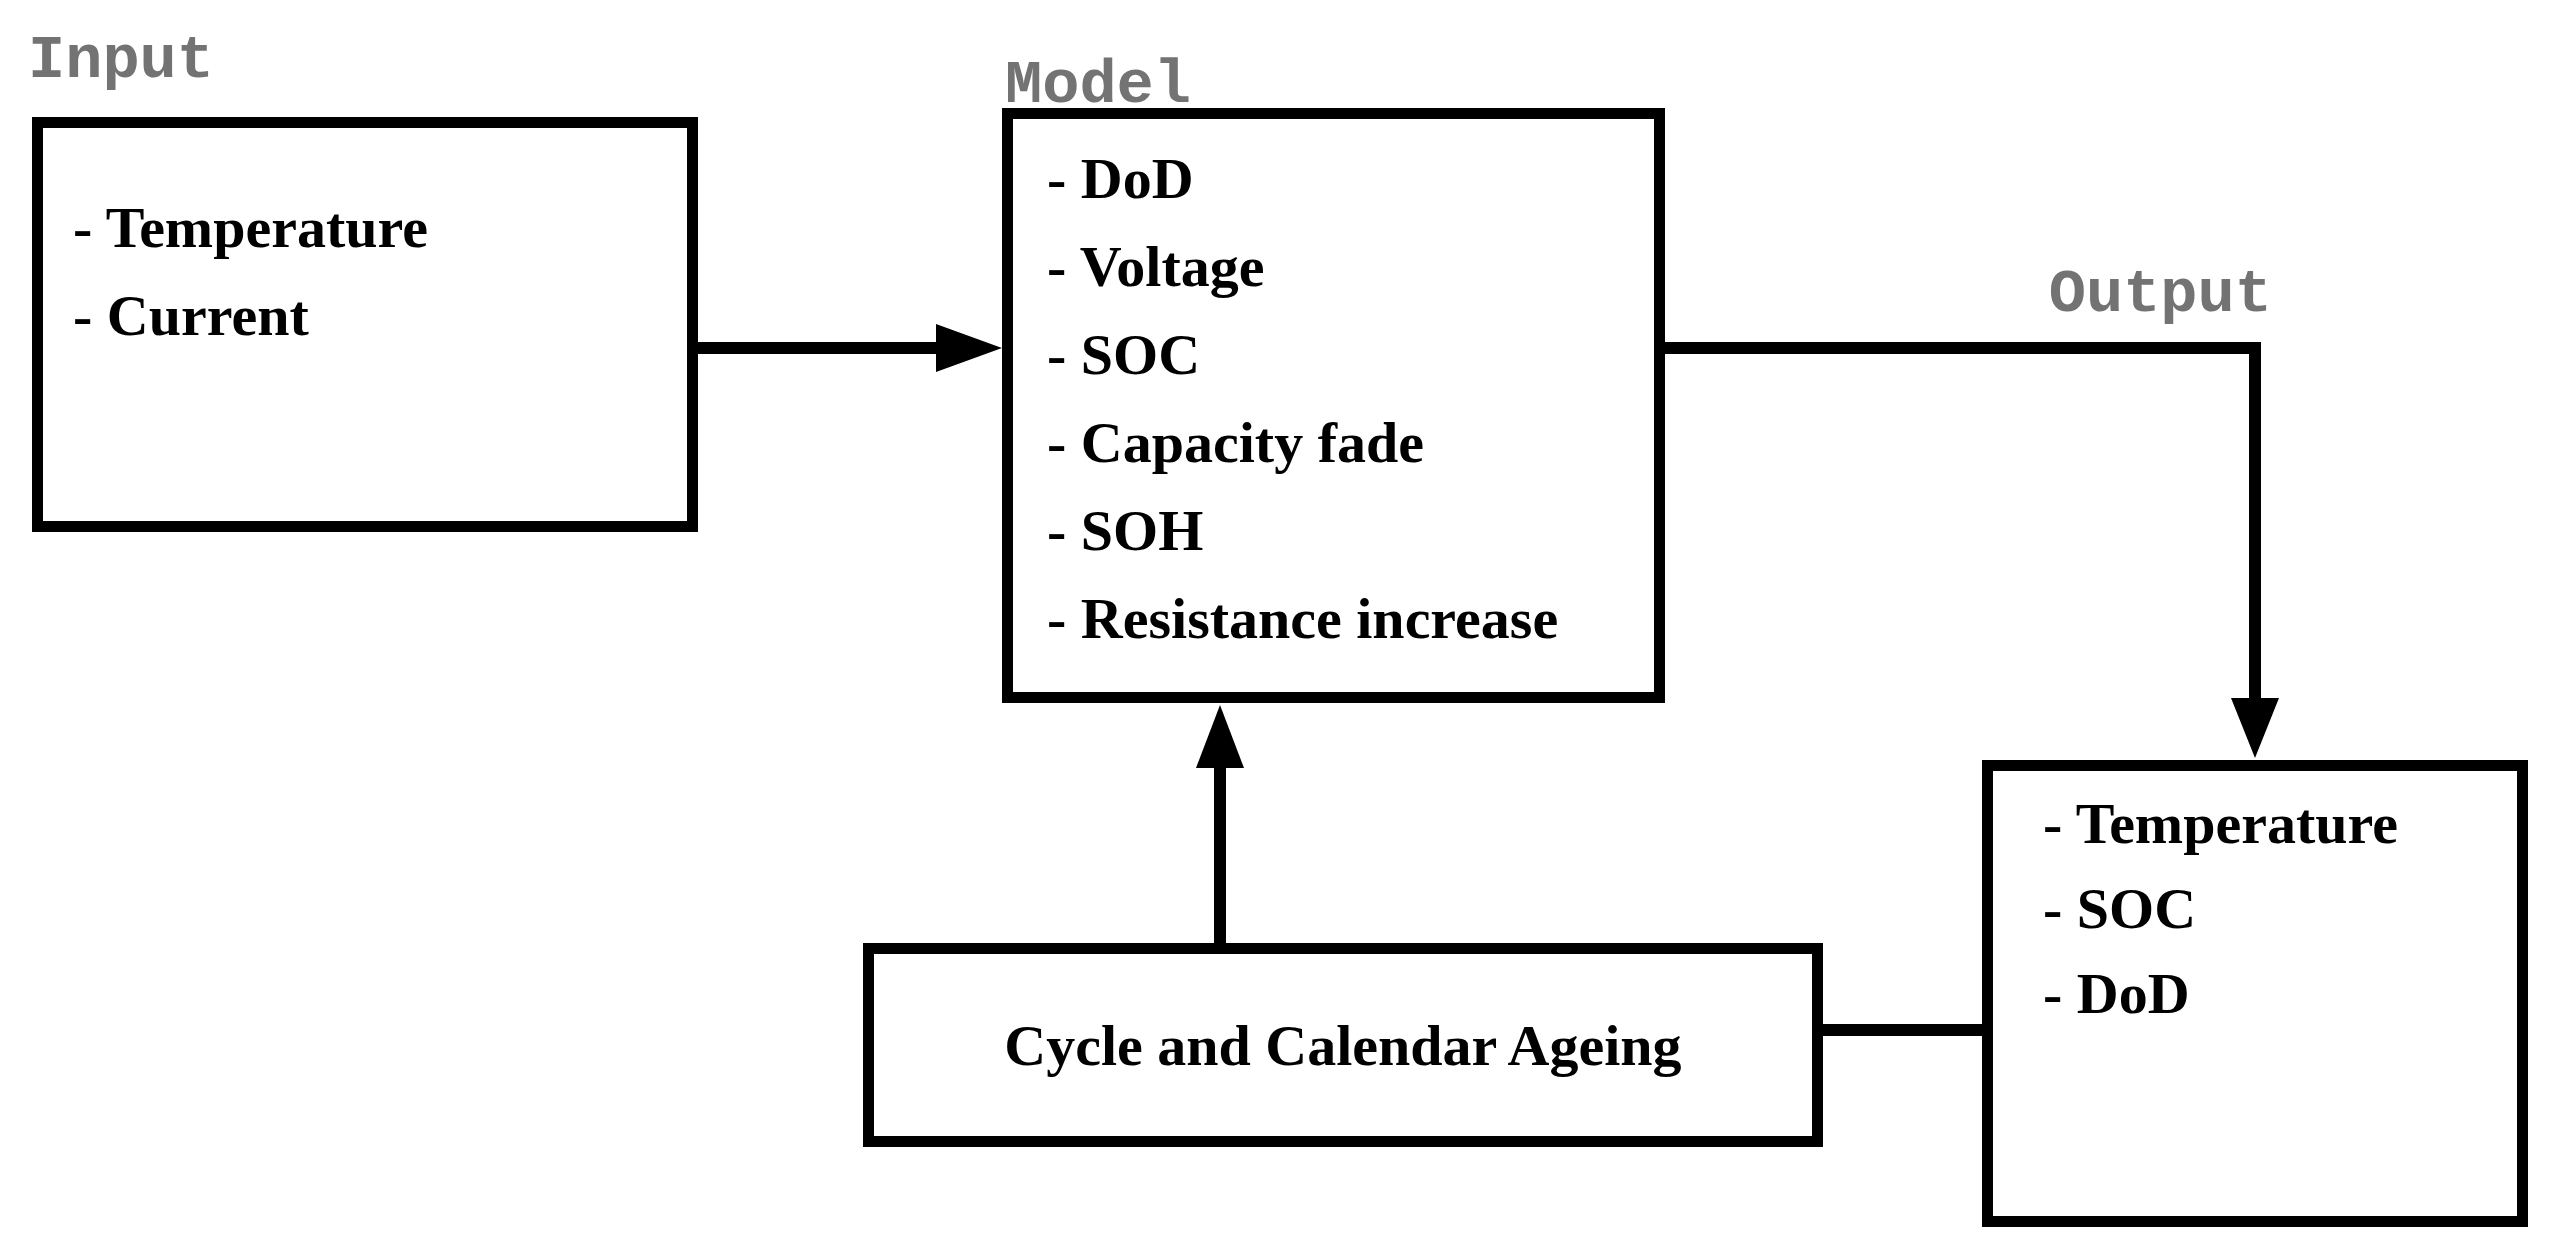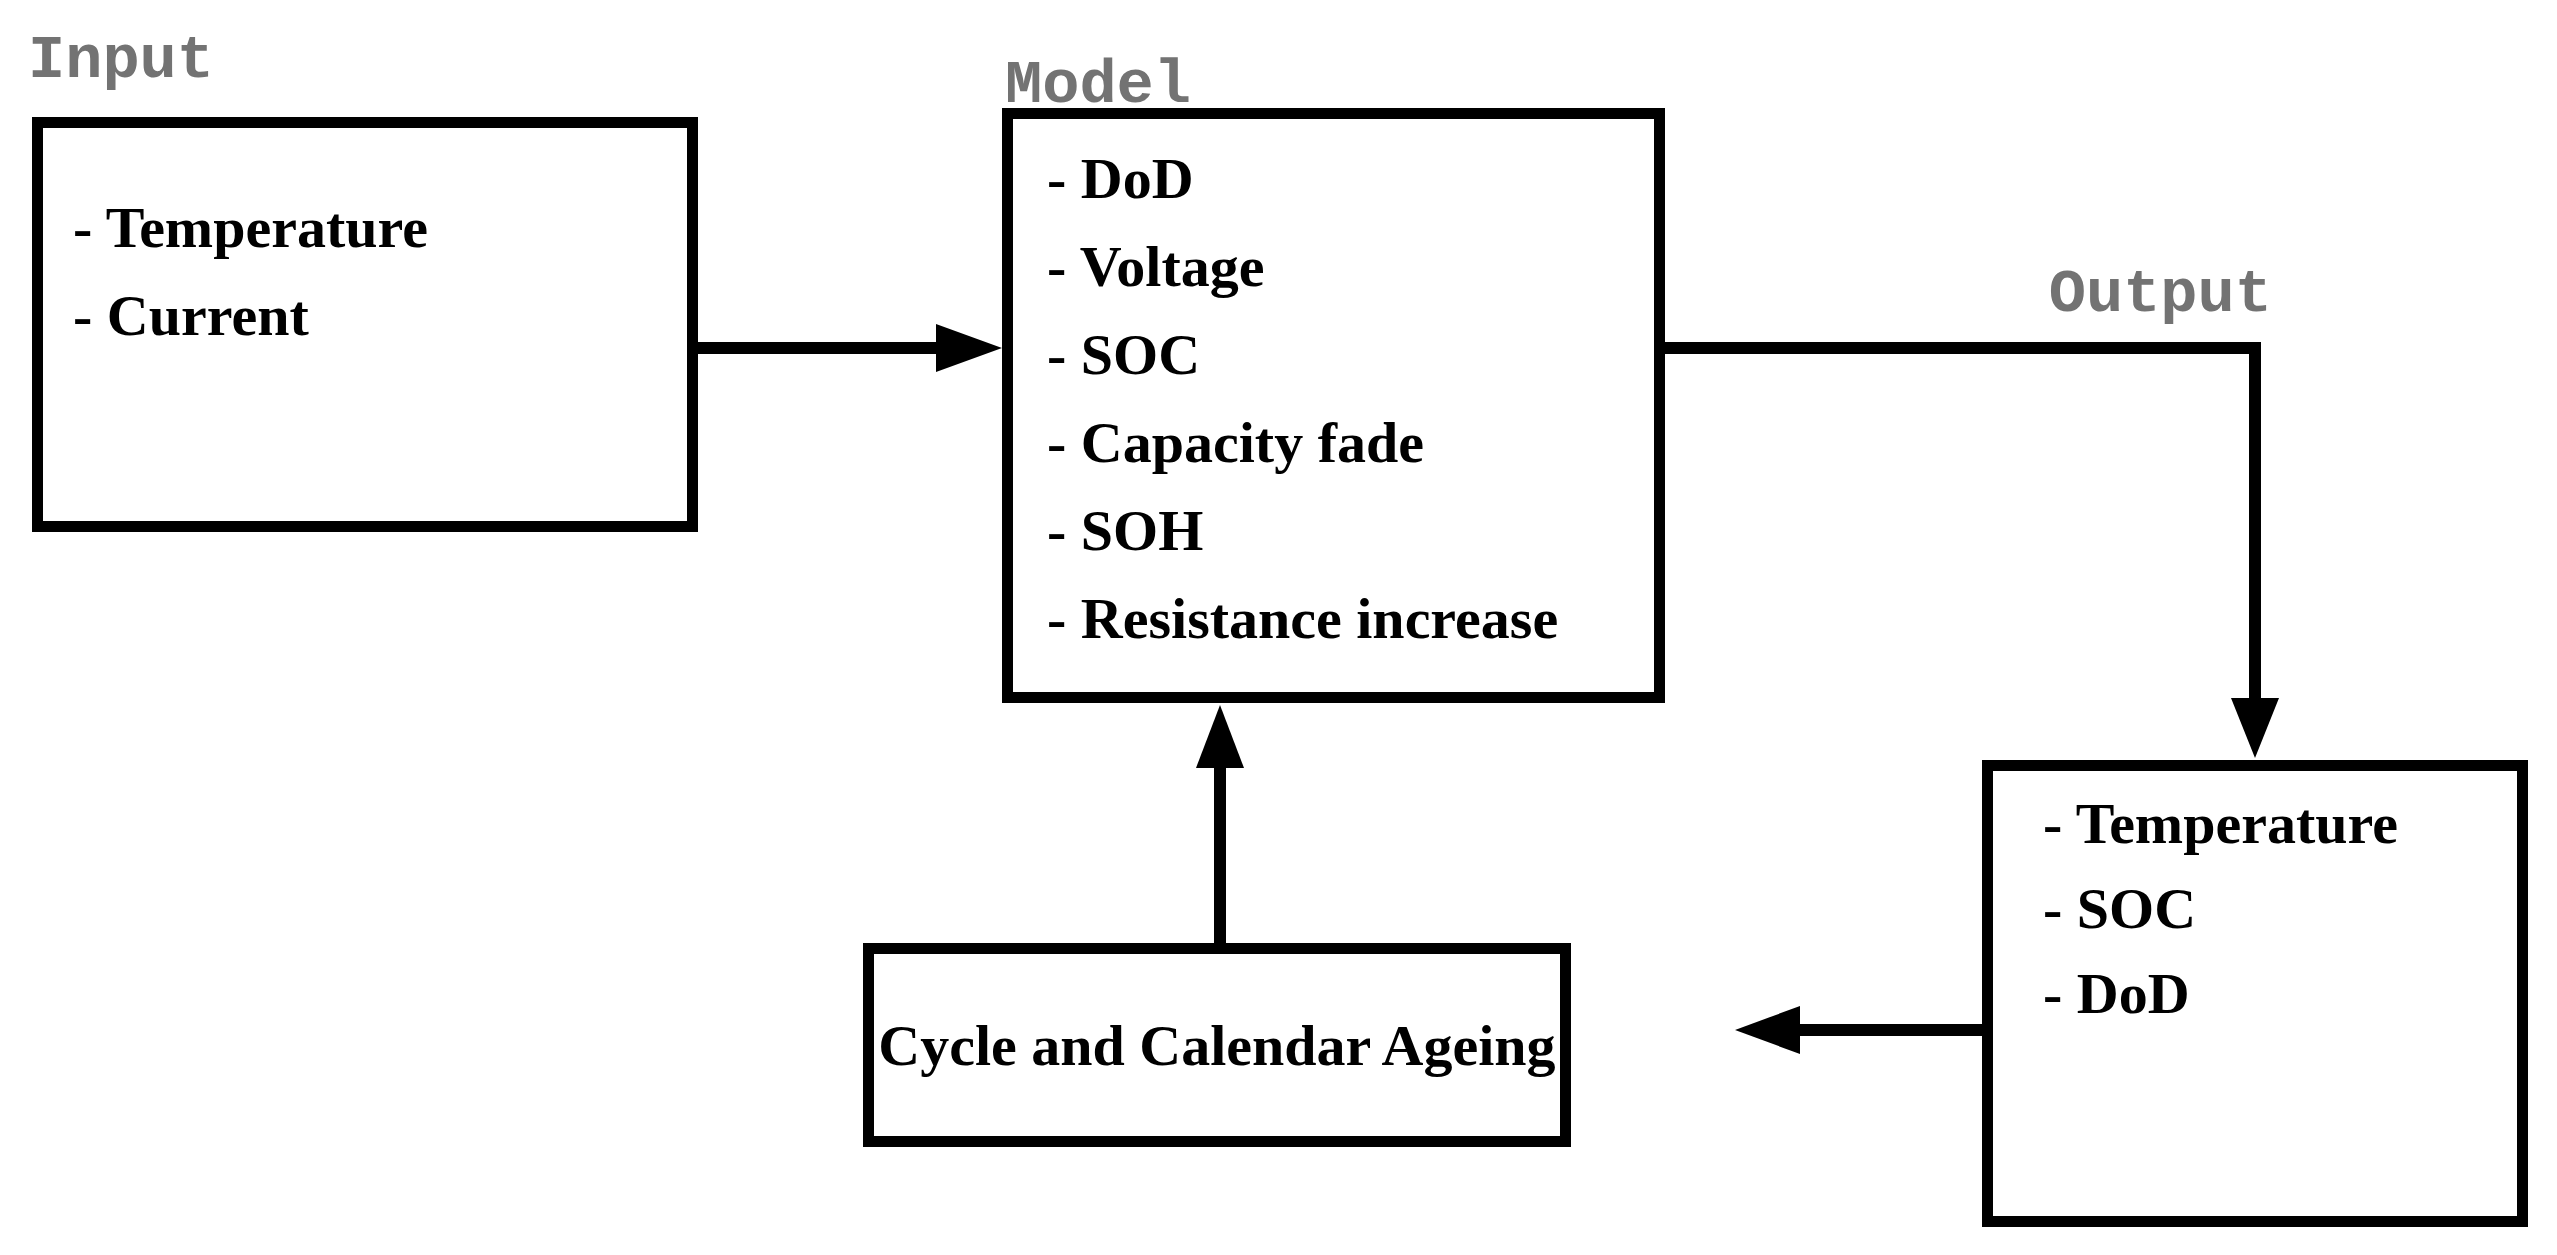--- a/index.html
+++ b/index.html
@@ -22,7 +22,7 @@
   #input-box  { left: 32px;   top: 117px; width: 666px; height: 415px; }
   #model-box  { left: 1002px; top: 108px; width: 663px; height: 595px; }
   #output-box { left: 1982px; top: 760px; width: 546px; height: 467px; }
-  #ageing-box { left: 863px;  top: 943px; width: 708px; height: 204px;
+  #ageing-box { left: 863px;  top: 943px; width: 960px; height: 204px;
                 display: flex; align-items: center; justify-content: center; }
 
   .box-label {

